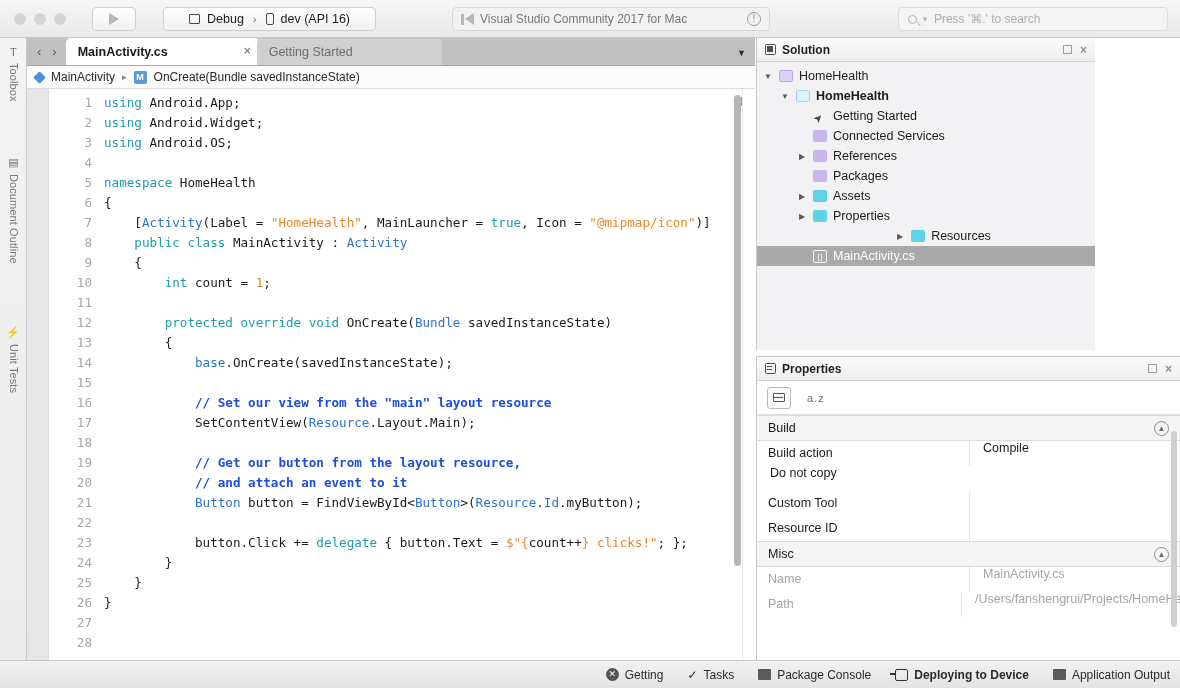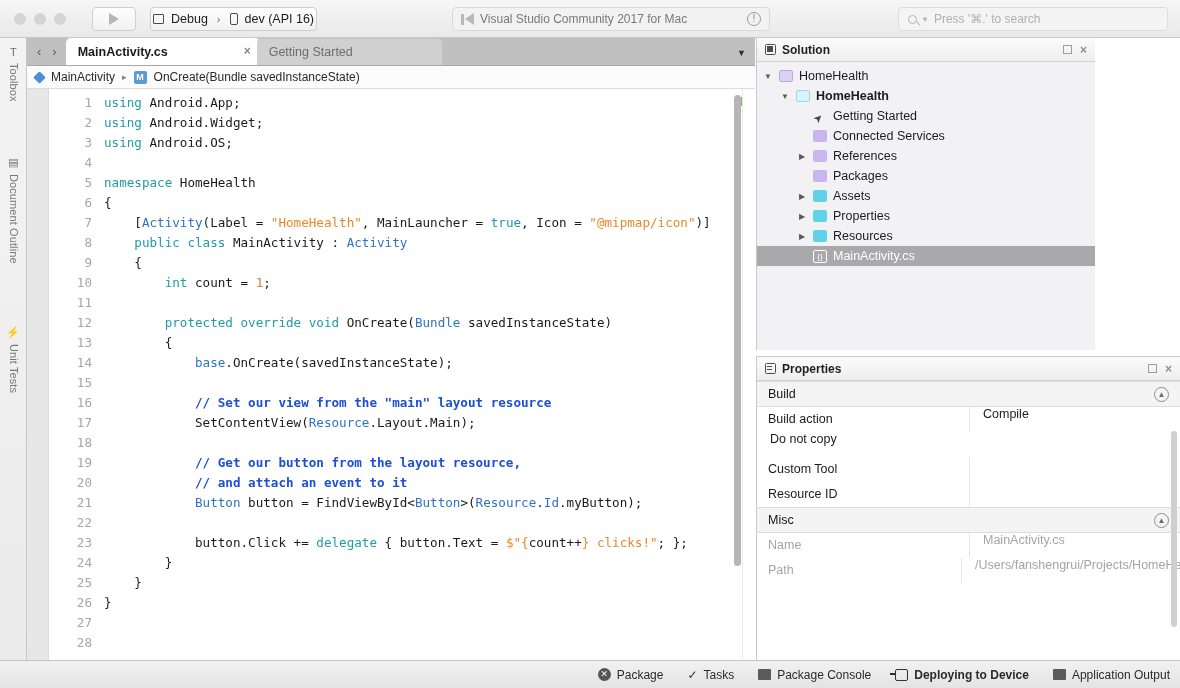--- a/index.html
+++ b/index.html
@@ -36,11 +36,11 @@
   }
 
   .tb-config {
-    margin-left: 14px; height: 24px;
+    margin-left: 27px; height: 24px;
     border: 1px solid #cfcfcf; border-radius: 4px;
     background: linear-gradient(#fefefe,#f1f1f1);
     display: flex; align-items: center;
-    padding: 0 2px; gap: 7px;
+    padding: 0 25px; gap: 7px;
     font-size: 12.5px; color: #1d1d1d; justify-content: space-between;
   }
   .ic-square {

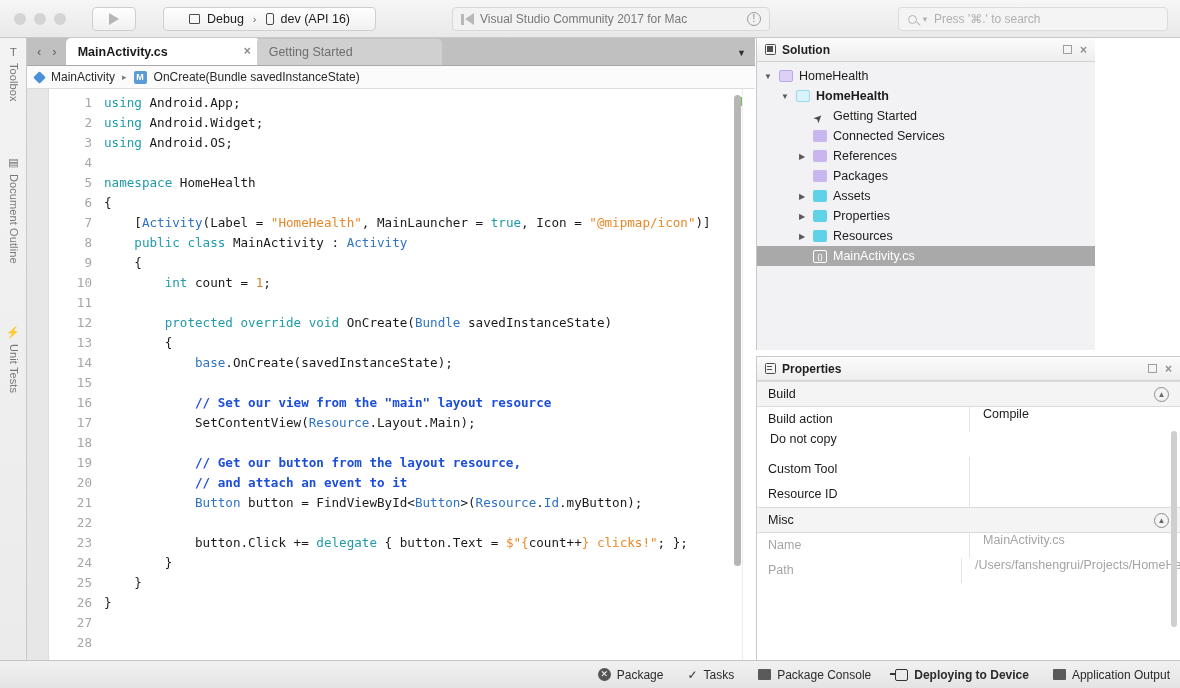--- a/index.html
+++ b/index.html
@@ -466,7 +466,7 @@
         <span class="ficon cyan"></span>
         <span>Properties</span>
       </div>
-      <div class="trow" style="padding-left: 40px;">
+      <div class="trow" style="padding-left: 40px; justify-content: center;">
         <span class="twist closed"></span>
         <span class="ficon cyan"></span>
         <span>Resources</span>

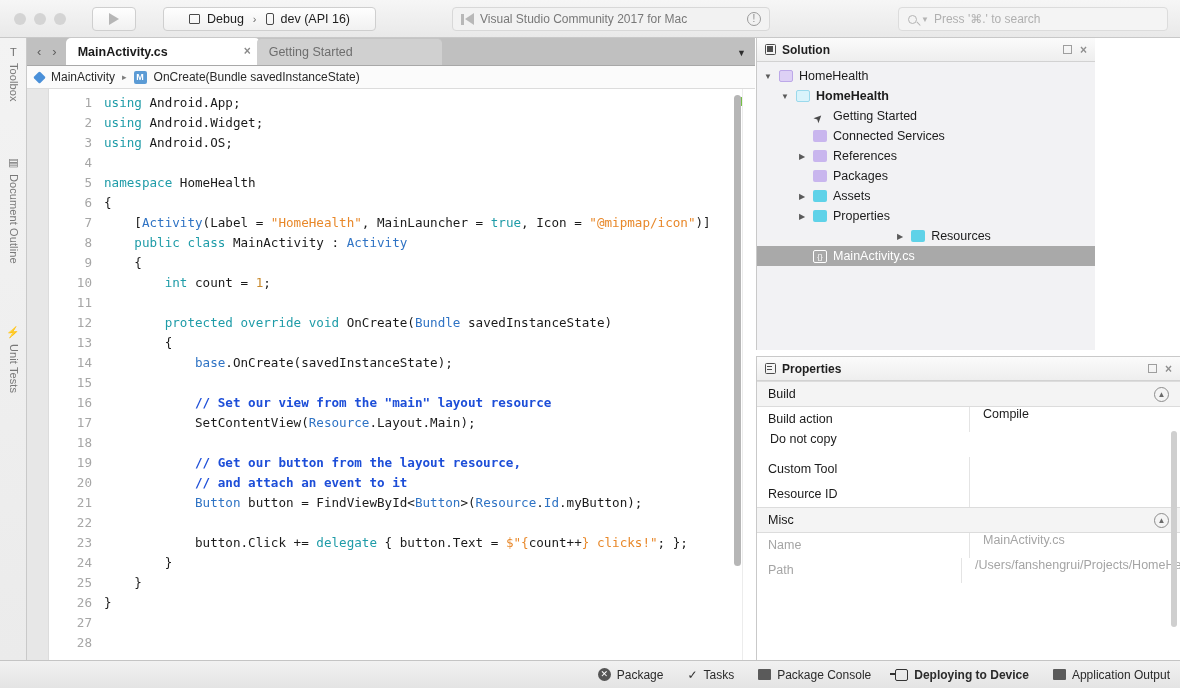--- a/index.html
+++ b/index.html
@@ -488,6 +488,12 @@
       <span class="mini-x">×</span>
     </span>
   </div>
+  <div class="propstools">
+    <span class="pbtn">
+      <span class="pbtn-gl"></span>
+    </span>
+    <span class="az">a.z</span>
+  </div>
   <div id="propsbody">
       <div class="grpheader">
         <span>Build</span>

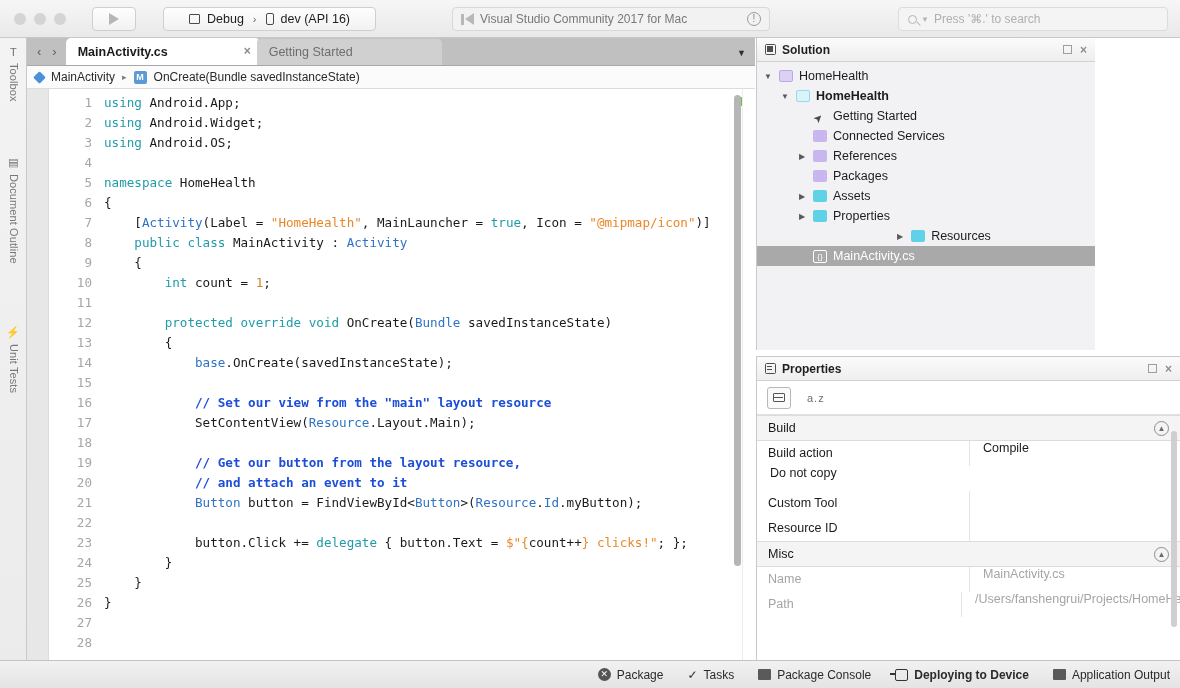--- a/index.html
+++ b/index.html
@@ -533,7 +533,7 @@
 <div class="statusbar">
   <div class="sbitem">
     <span class="err-ic">✕</span>
-    <span>Package</span>
+    <span>Getting</span>
   </div>
   <div class="sbitem">
     <span class="chk-ic">✓</span>

